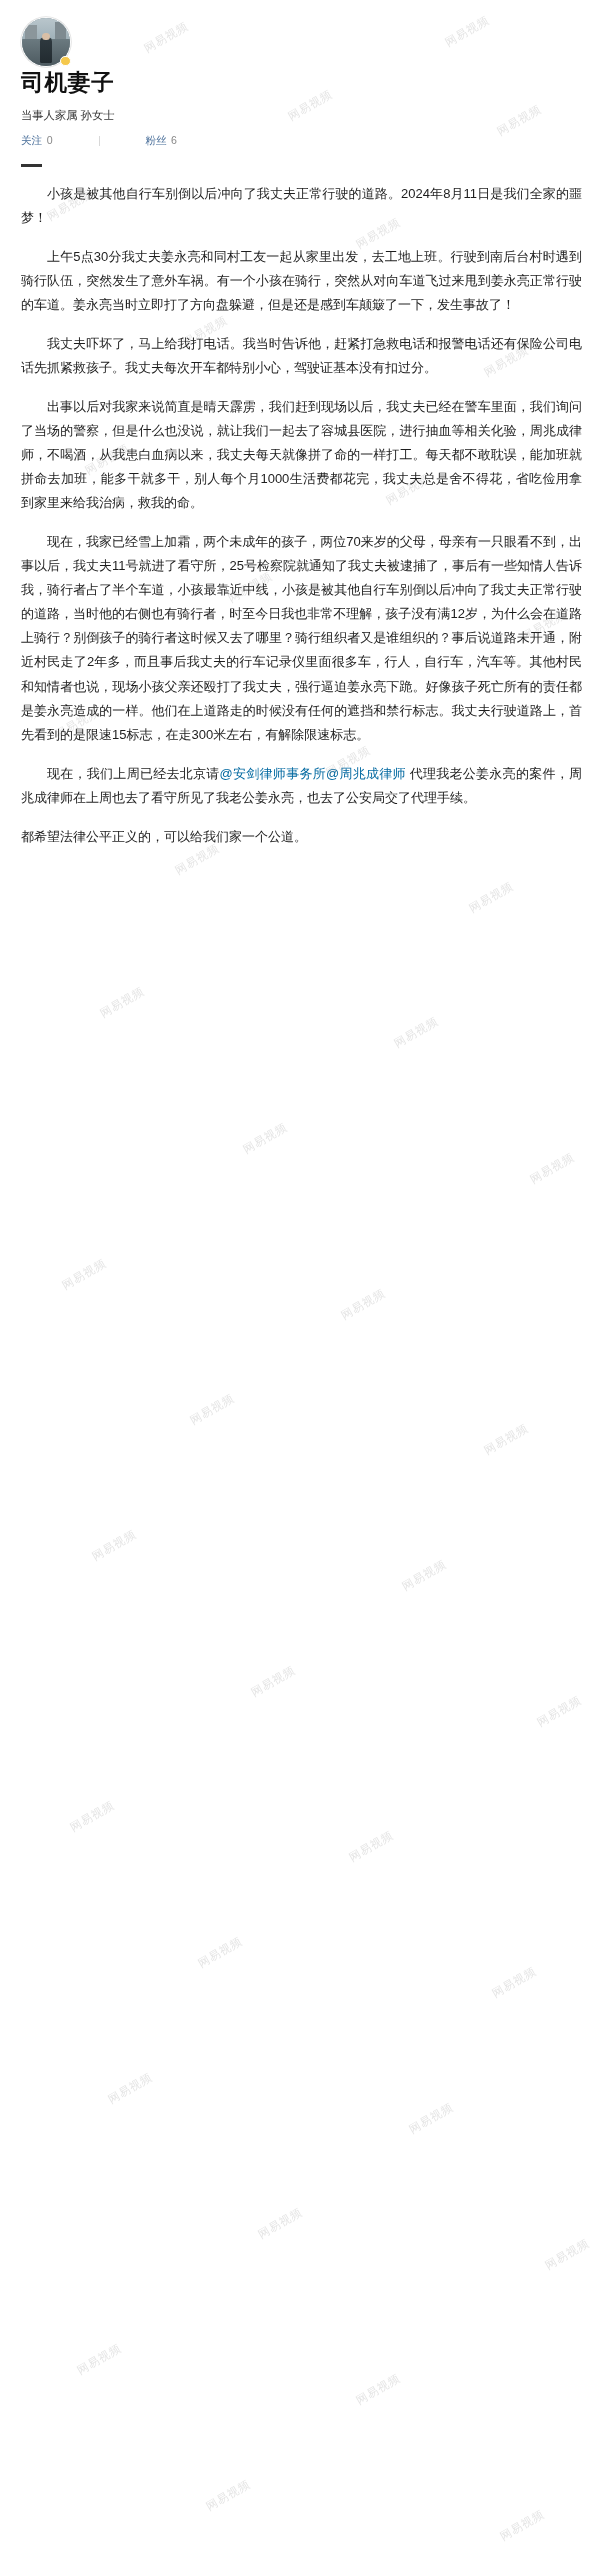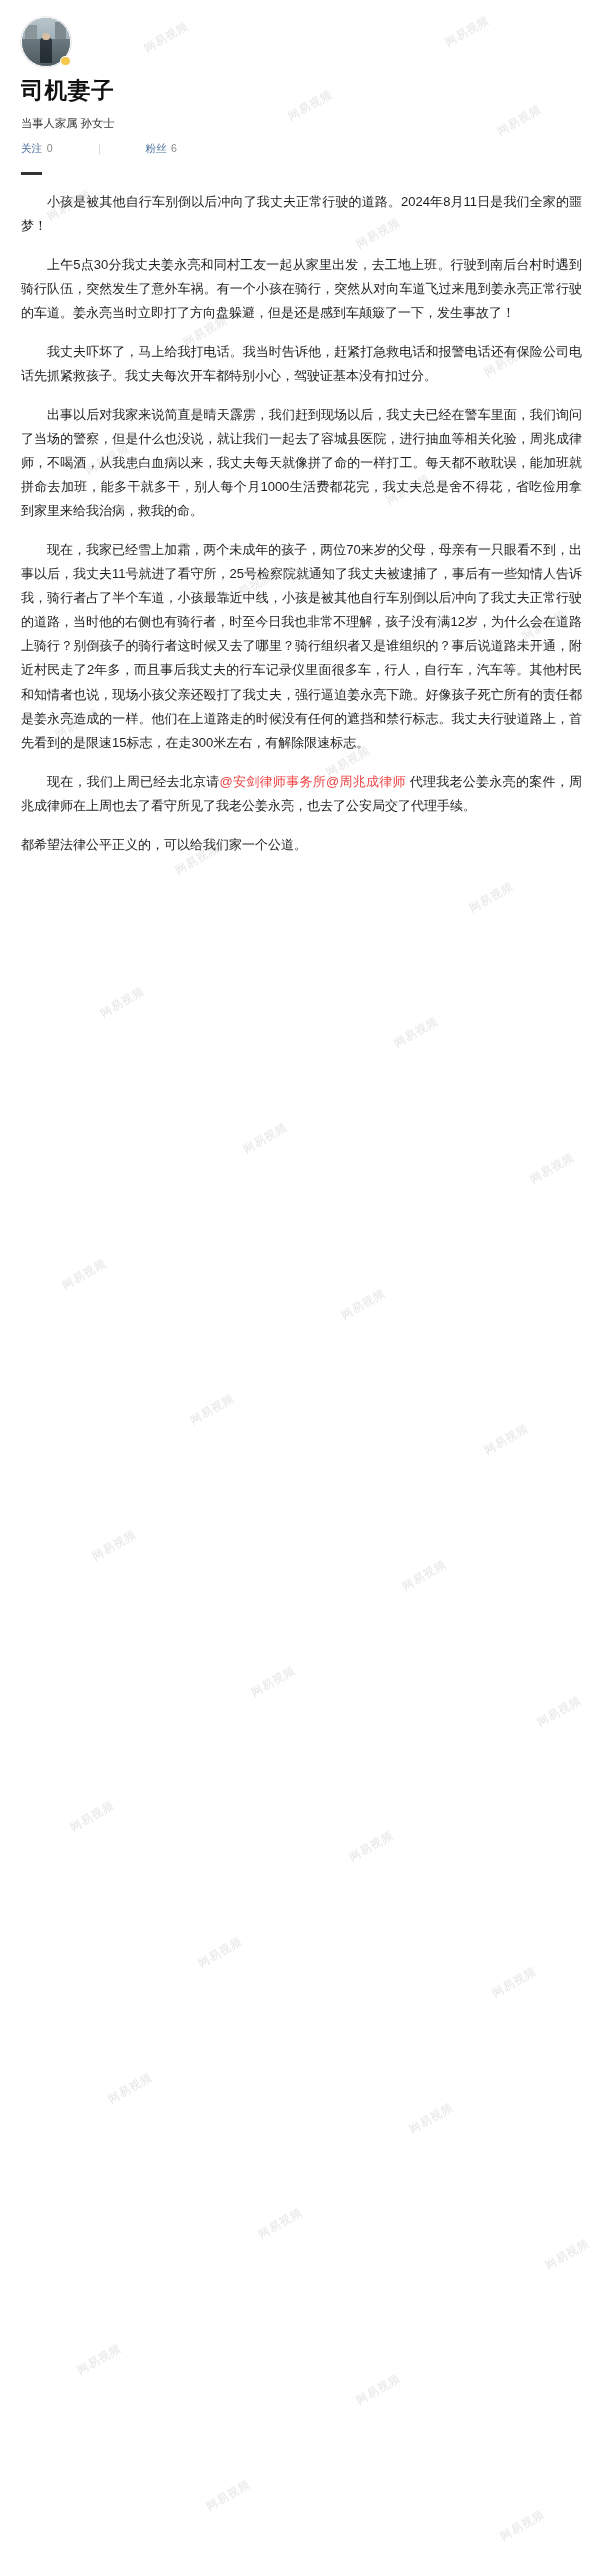--- a/index.html
+++ b/index.html
@@ -81,7 +81,7 @@
   }
 
   .title {
-    margin: 8px 0 0 0;
+    margin: 0 0 0 0;
     font-size: 22.6px;
     font-weight: bold;
     letter-spacing: 0.8px;

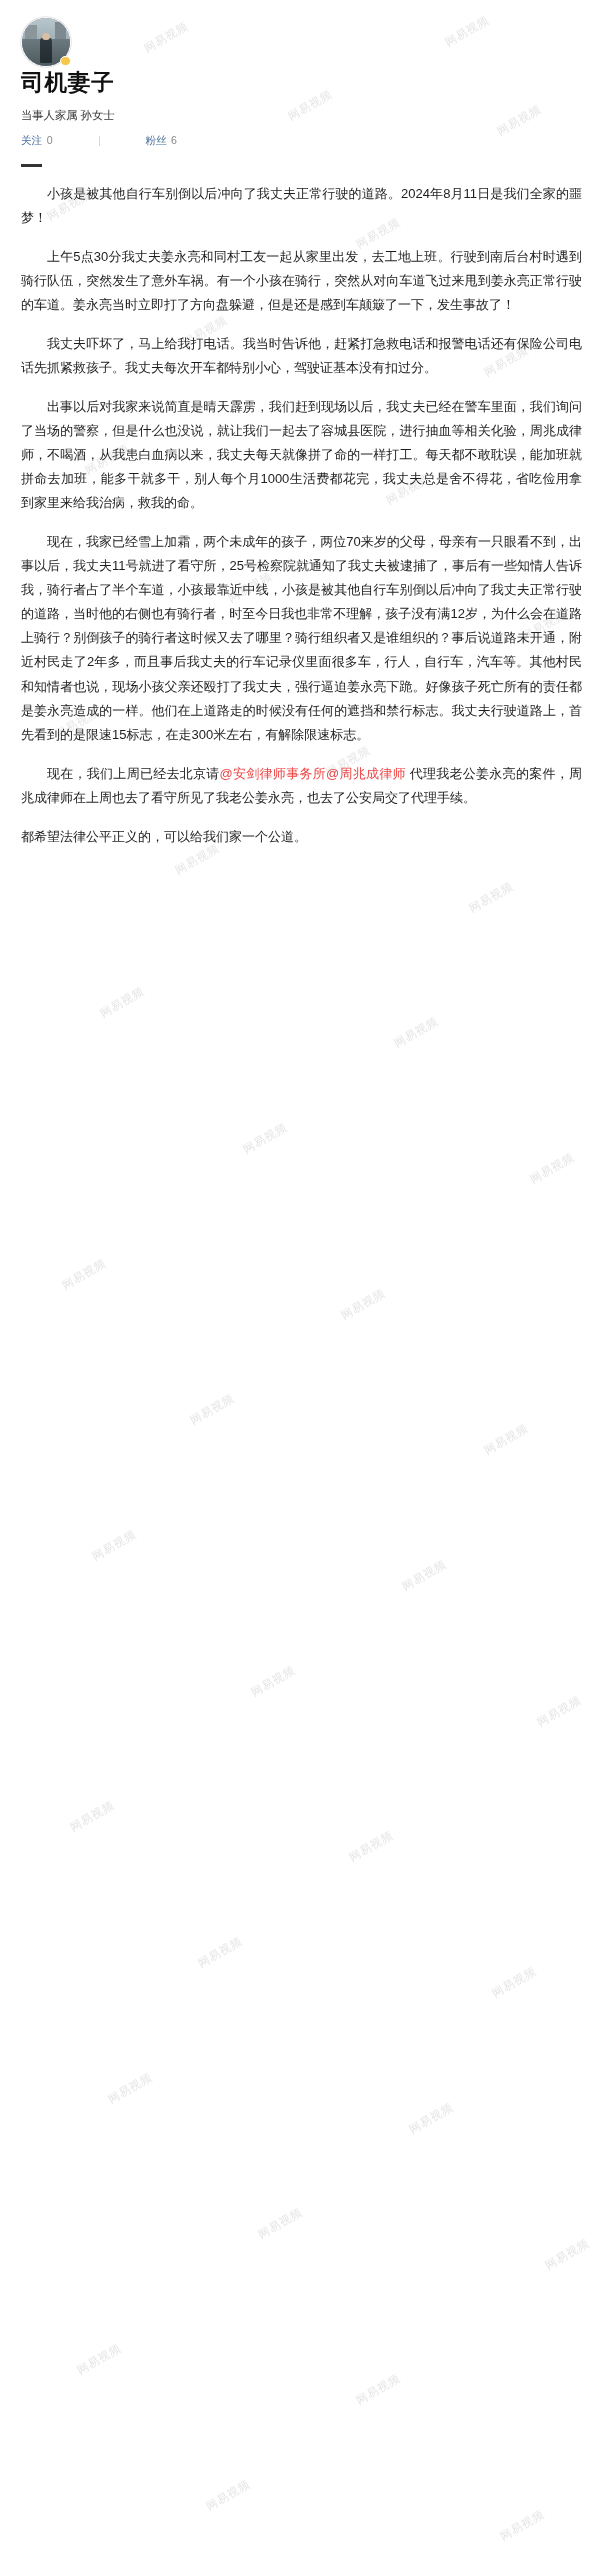--- a/index.html
+++ b/index.html
@@ -138,7 +138,7 @@
     word-break: break-word;
   }
   .article p.noindent { text-indent: 0; }
-  .mention { color: #ef4444; margin-top: 48px; }
+  .mention { color: #0369a1; margin-top: 48px; }
 
   
   .wm {

